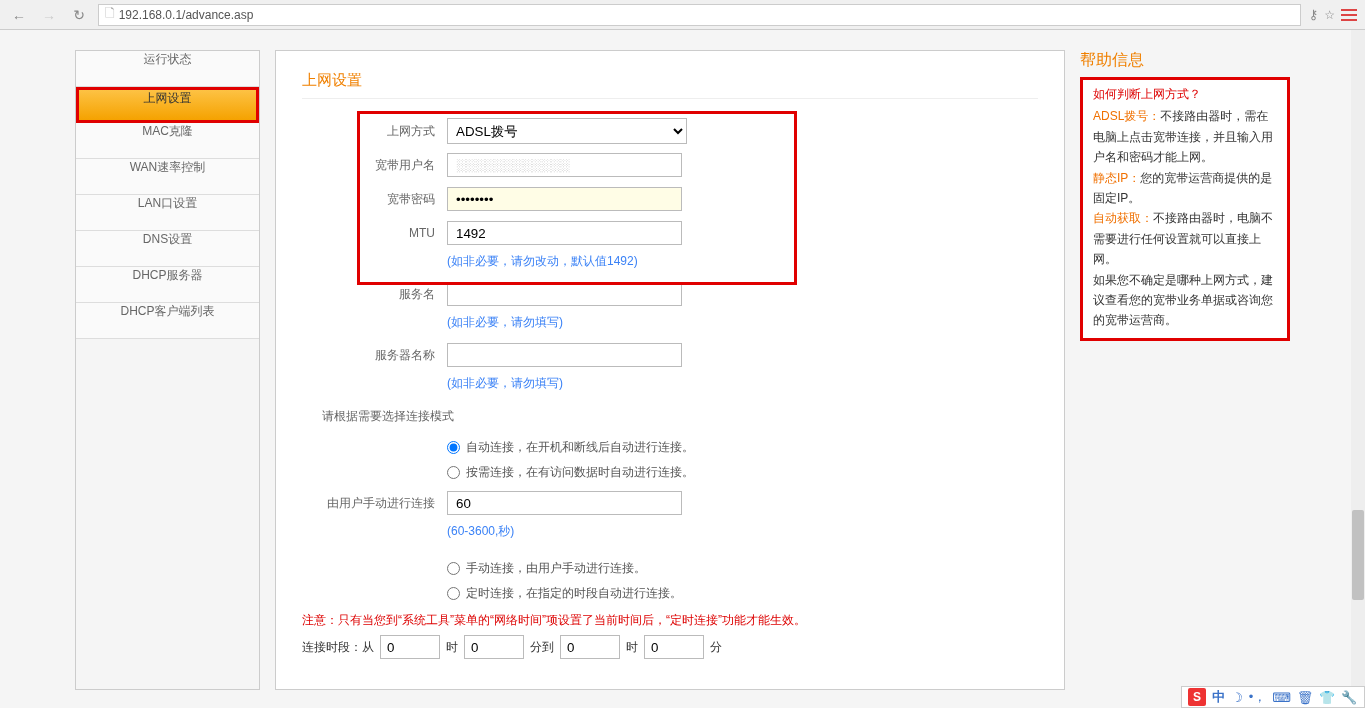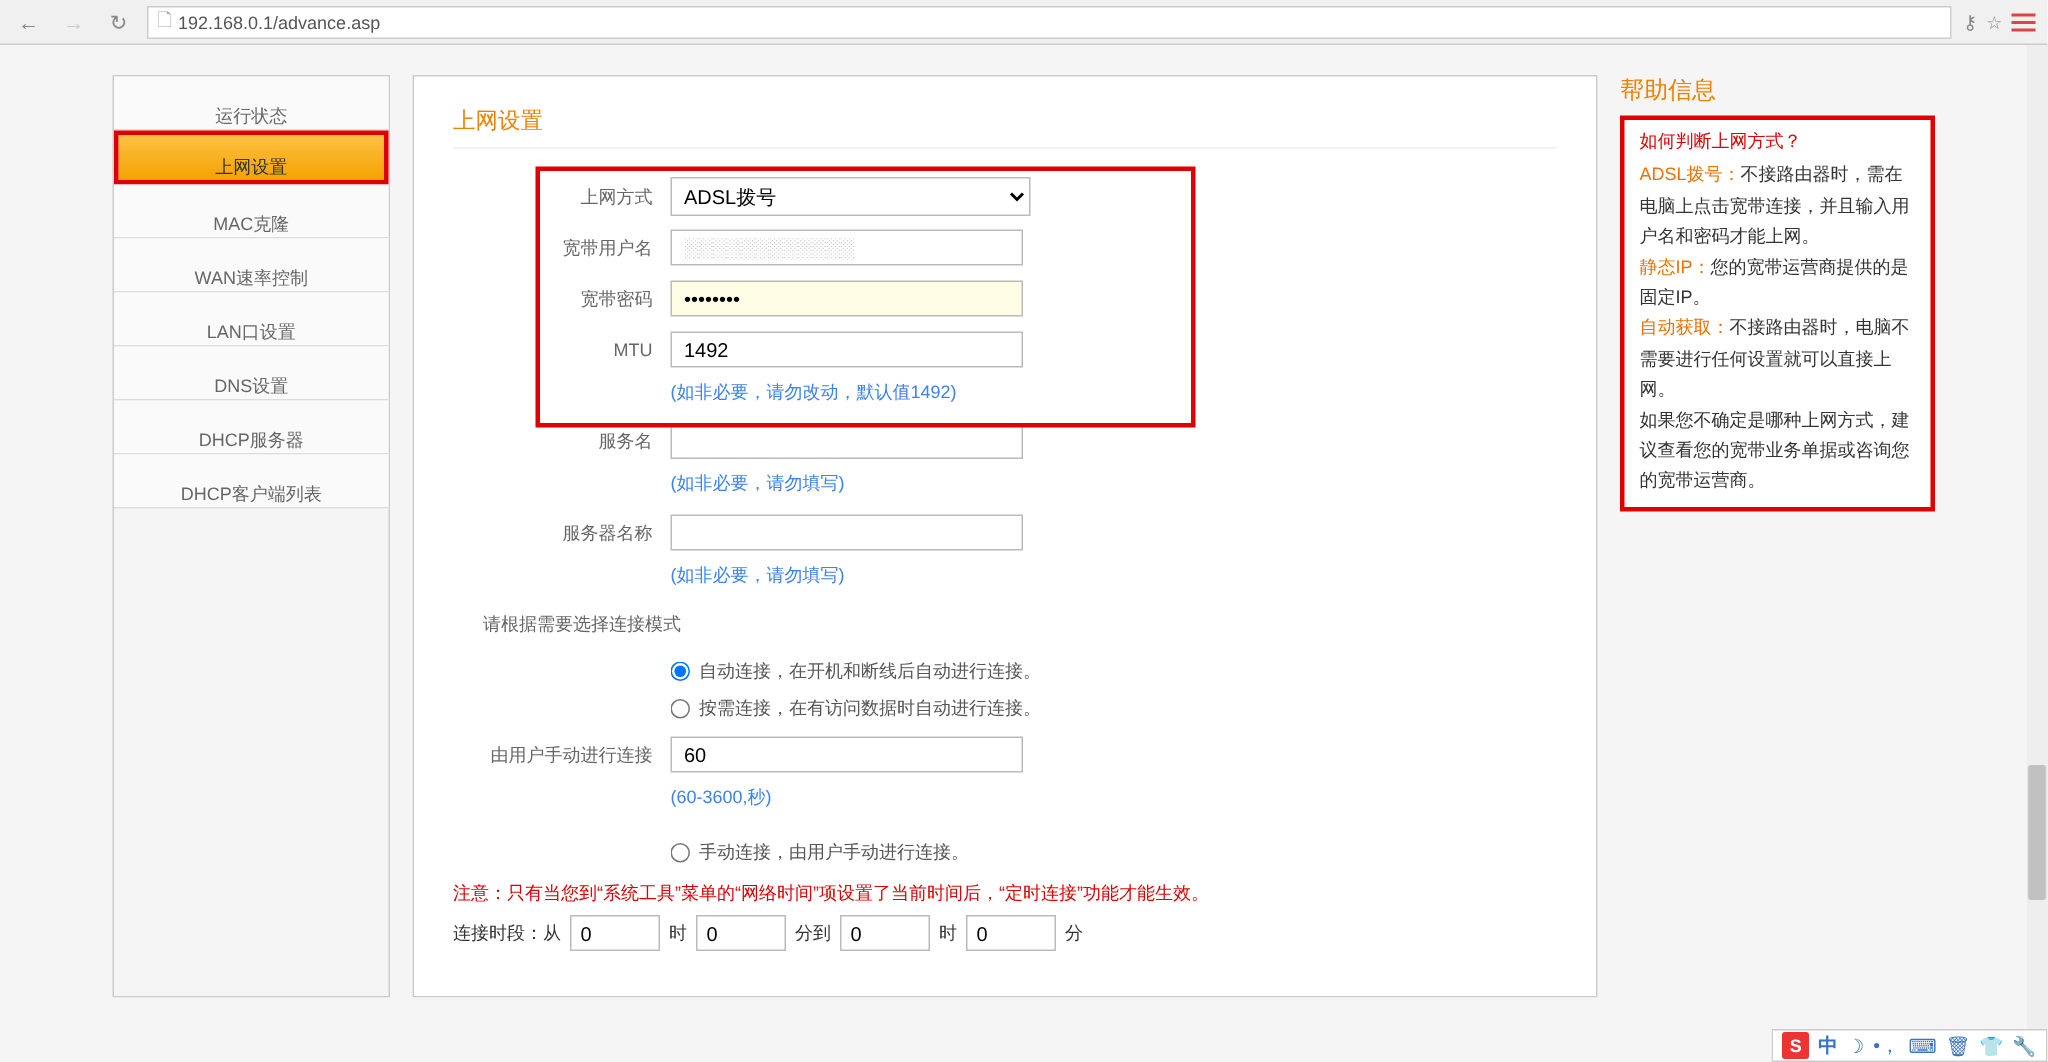--- a/index.html
+++ b/index.html
@@ -19,7 +19,7 @@
 
 
 .sidebar { width: 185px; border: 1px solid #ccc; }
-.sidebar-item { height: 36px; display: flex; align-items: flex-end; justify-content: center; border-bottom: 1px solid #ddd; cursor: pointer; background: #fafafa; color: #666; }
+.sidebar-item { height: 36px; display: flex; align-items: flex-start; justify-content: center; border-bottom: 1px solid #ddd; cursor: pointer; background: #fafafa; color: #666; }
 .sidebar-item.active { background: linear-gradient(#fdc244, #f5a200); color: #333; border: 3px solid #e00000; }
 
 

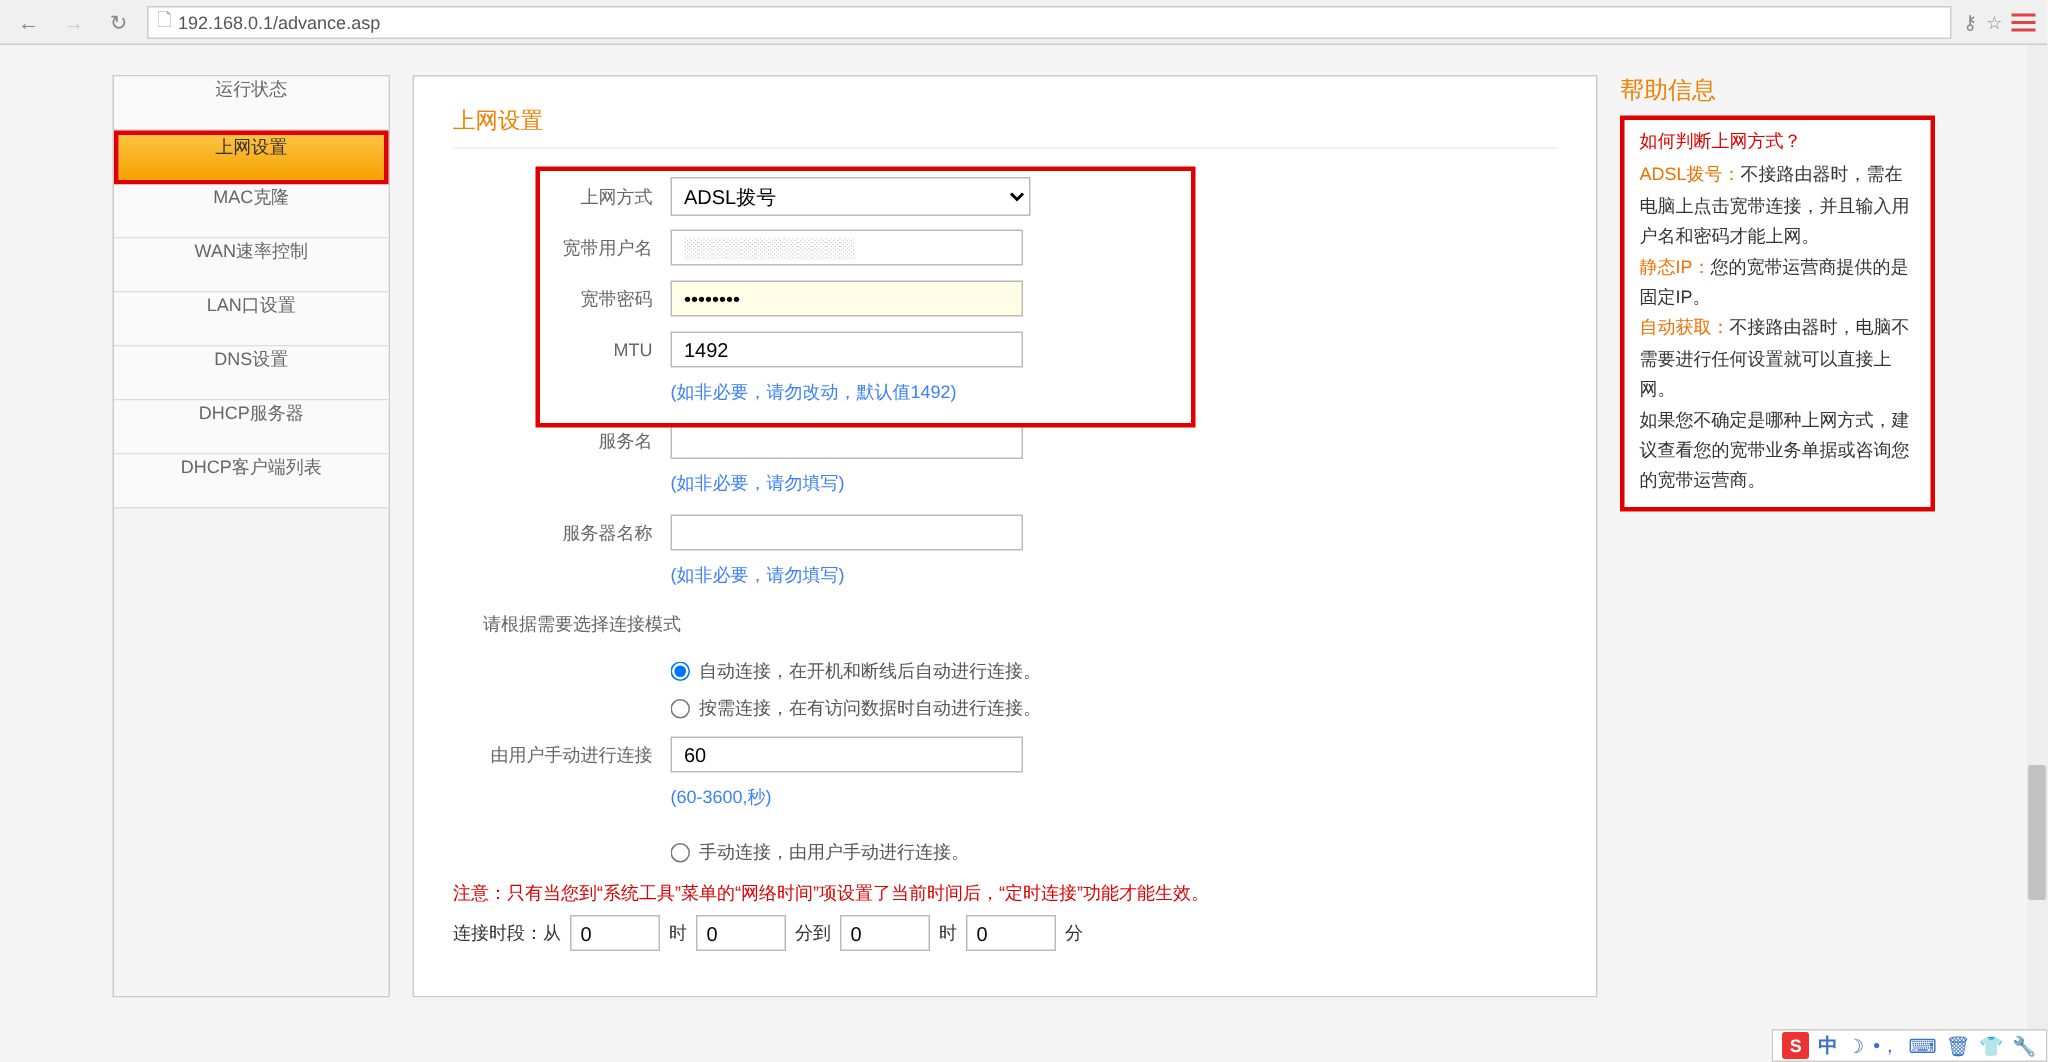--- a/index.html
+++ b/index.html
@@ -191,6 +191,10 @@
             <input type="radio" style="">
             <span>手动连接，由用户手动进行连接。</span>
           </div>
+        <div class="radio-line">
+            <input type="radio" style="">
+            <span>定时连接，在指定的时段自动进行连接。</span>
+          </div>
 
         <div class="warn">注意：只有当您到“系统工具”菜单的“网络时间”项设置了当前时间后，“定时连接”功能才能生效。</div>
 

